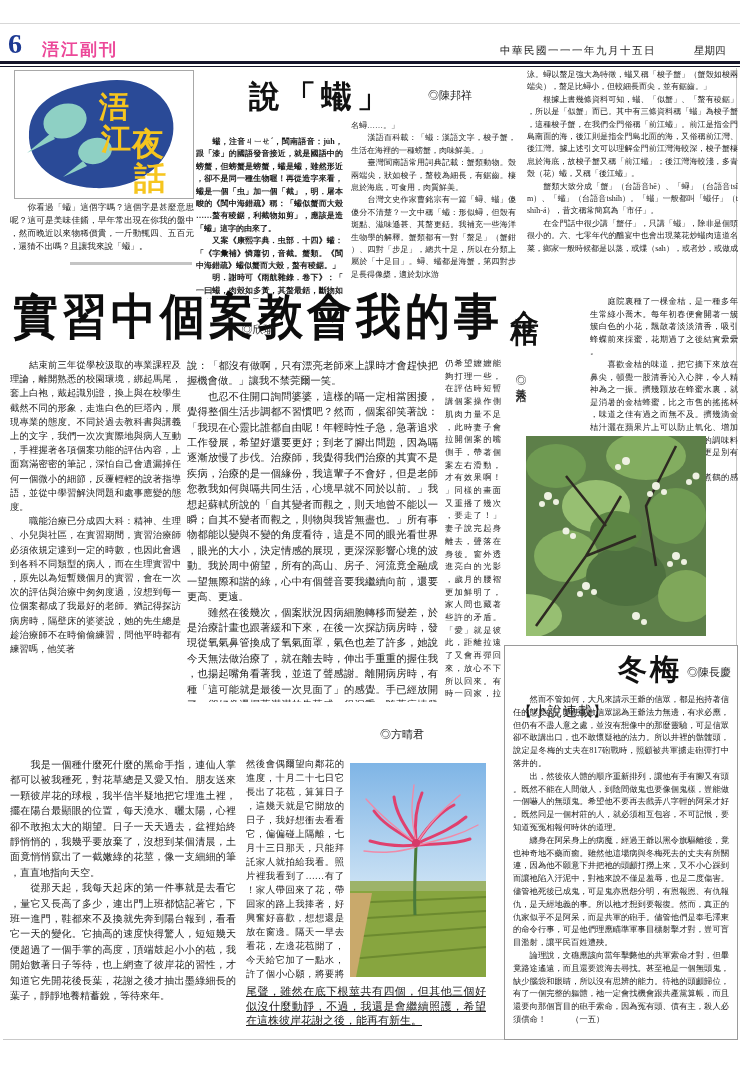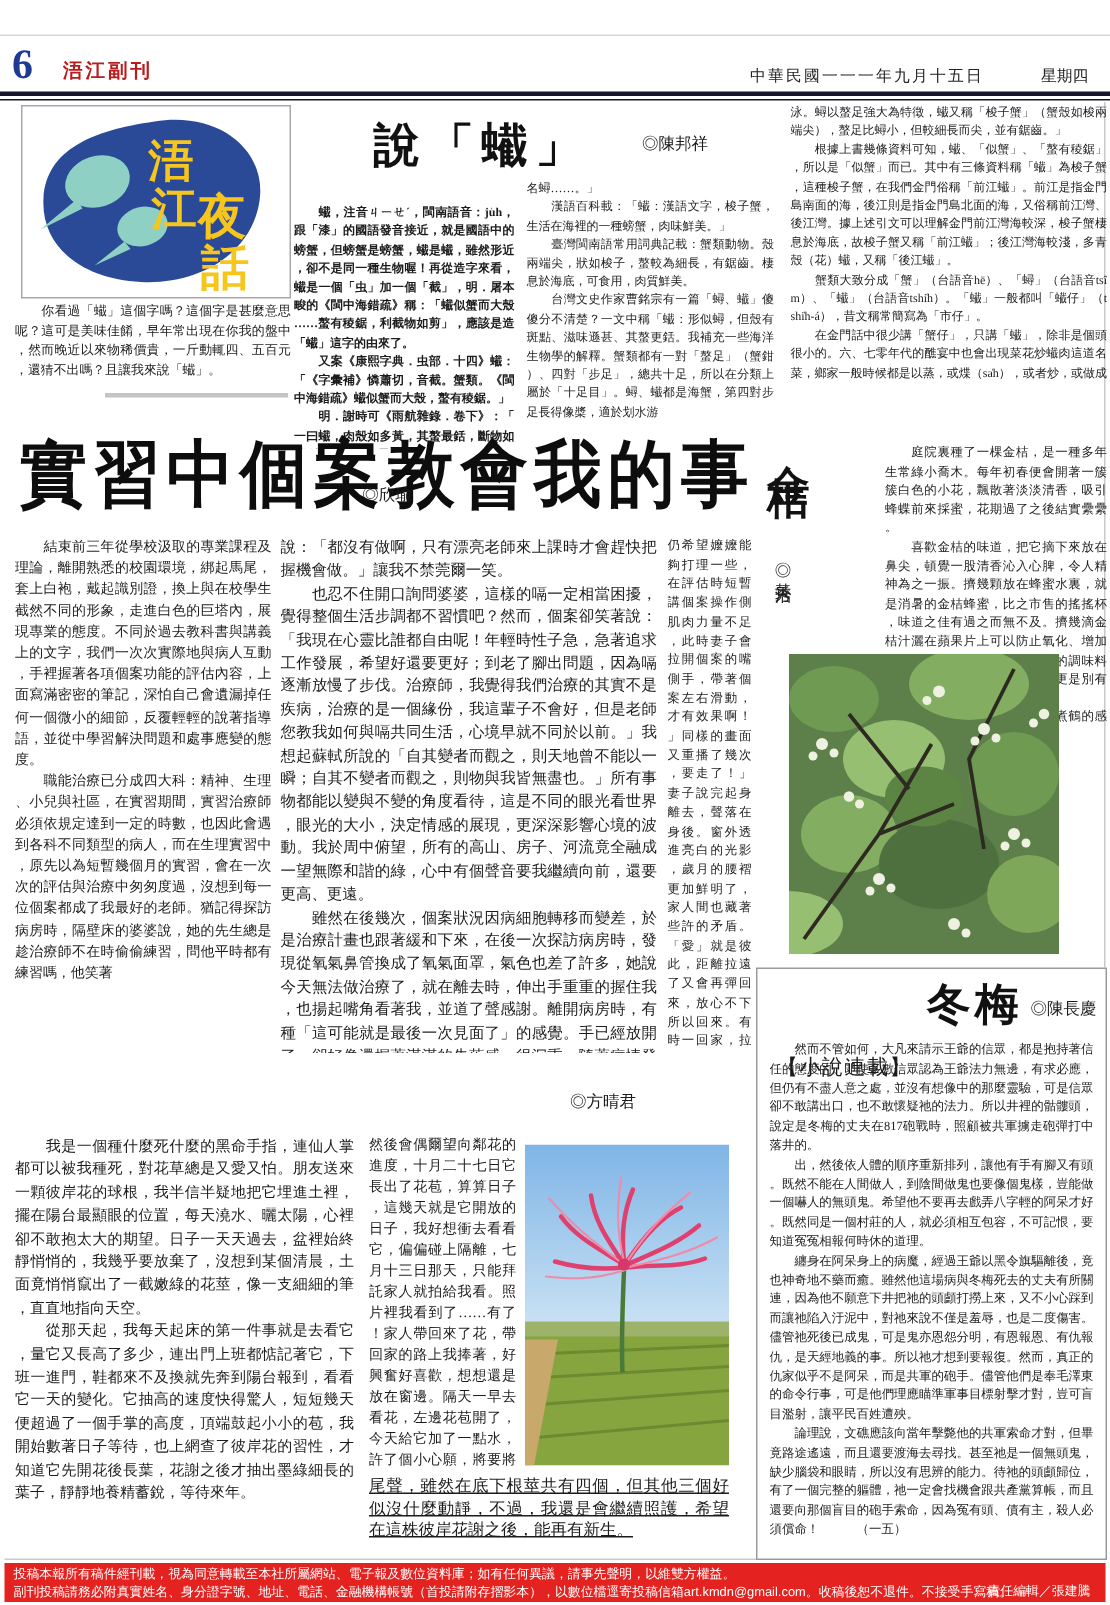--- a/index.html
+++ b/index.html
@@ -12,7 +12,7 @@
   
   #hdr-pagenum{left:8px;top:28px;font-size:28px;font-weight:bold;color:#1e3a93;
                font-family:"Liberation Serif",serif;}
-  #hdr-section{left:42px;top:38px;font-size:13px;font-weight:bold;color:#b91c1c;letter-spacing:2px;}
+  #hdr-section{left:42px;top:38px;font-size:17px;font-weight:bold;color:#ec4899;letter-spacing:2px;}
   #hdr-masthead{left:288px;top:30px;font-size:27px;font-weight:bold;letter-spacing:17px;color:#111;}
   #hdr-date{left:500px;top:44px;font-size:10.5px;letter-spacing:1.5px;color:#222;}
   #hdr-weekday{left:694px;top:44px;font-size:10.5px;color:#222;}

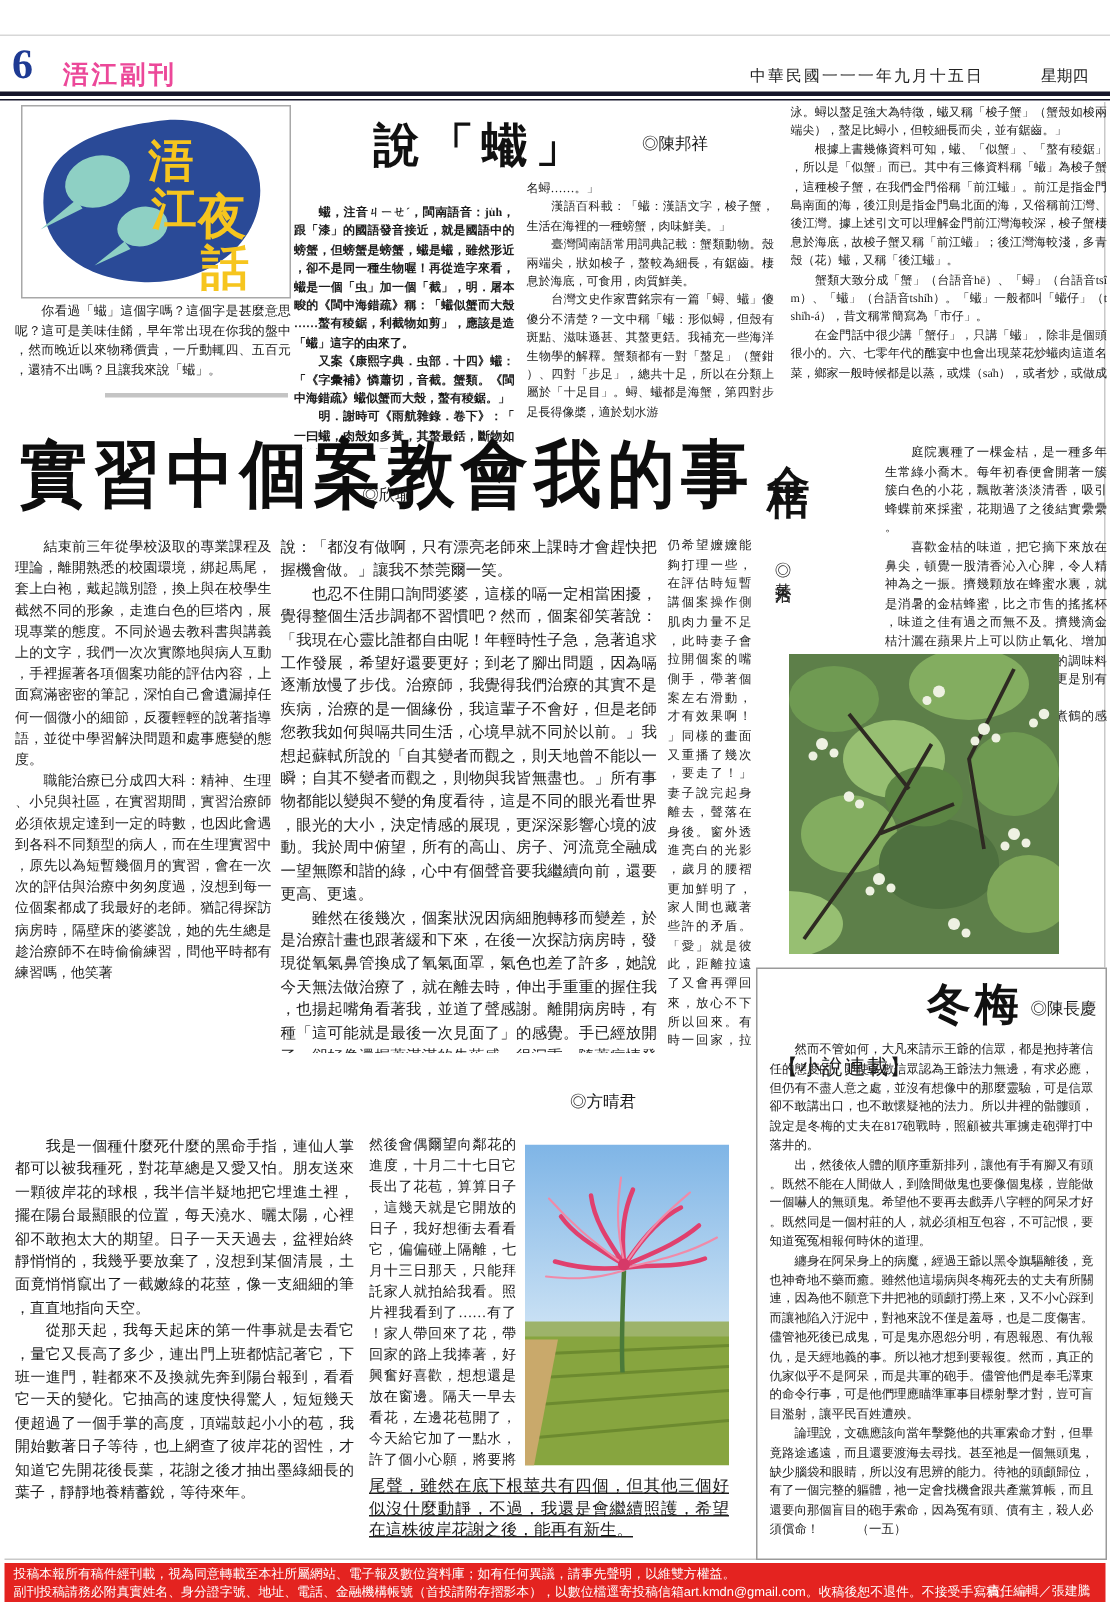--- a/index.html
+++ b/index.html
@@ -224,11 +224,6 @@
   </div>
   <div class="col" id="bianhua-below">尾聲，雖然在底下根莖共有四個，但其他三個好似沒什麼動靜，不過，我還是會繼續照護，希望在這株彼岸花謝之後，能再有新生。</div>
 
-  <div class="abs" id="footer-banner">
-    <div>投稿本報所有稿件經刊載，視為同意轉載至本社所屬網站、電子報及數位資料庫；如有任何異議，請事先聲明，以維雙方權益。</div>
-    <div>副刊投稿請務必附真實姓名、身分證字號、地址、電話、金融機構帳號（首投請附存摺影本），以數位檔逕寄投稿信箱art.kmdn@gmail.com。收稿後恕不退件。不接受手寫稿。</div>
-    <div id="footer-editor">責任編輯／張建騰</div>
-  </div>
 
 </div>
 

